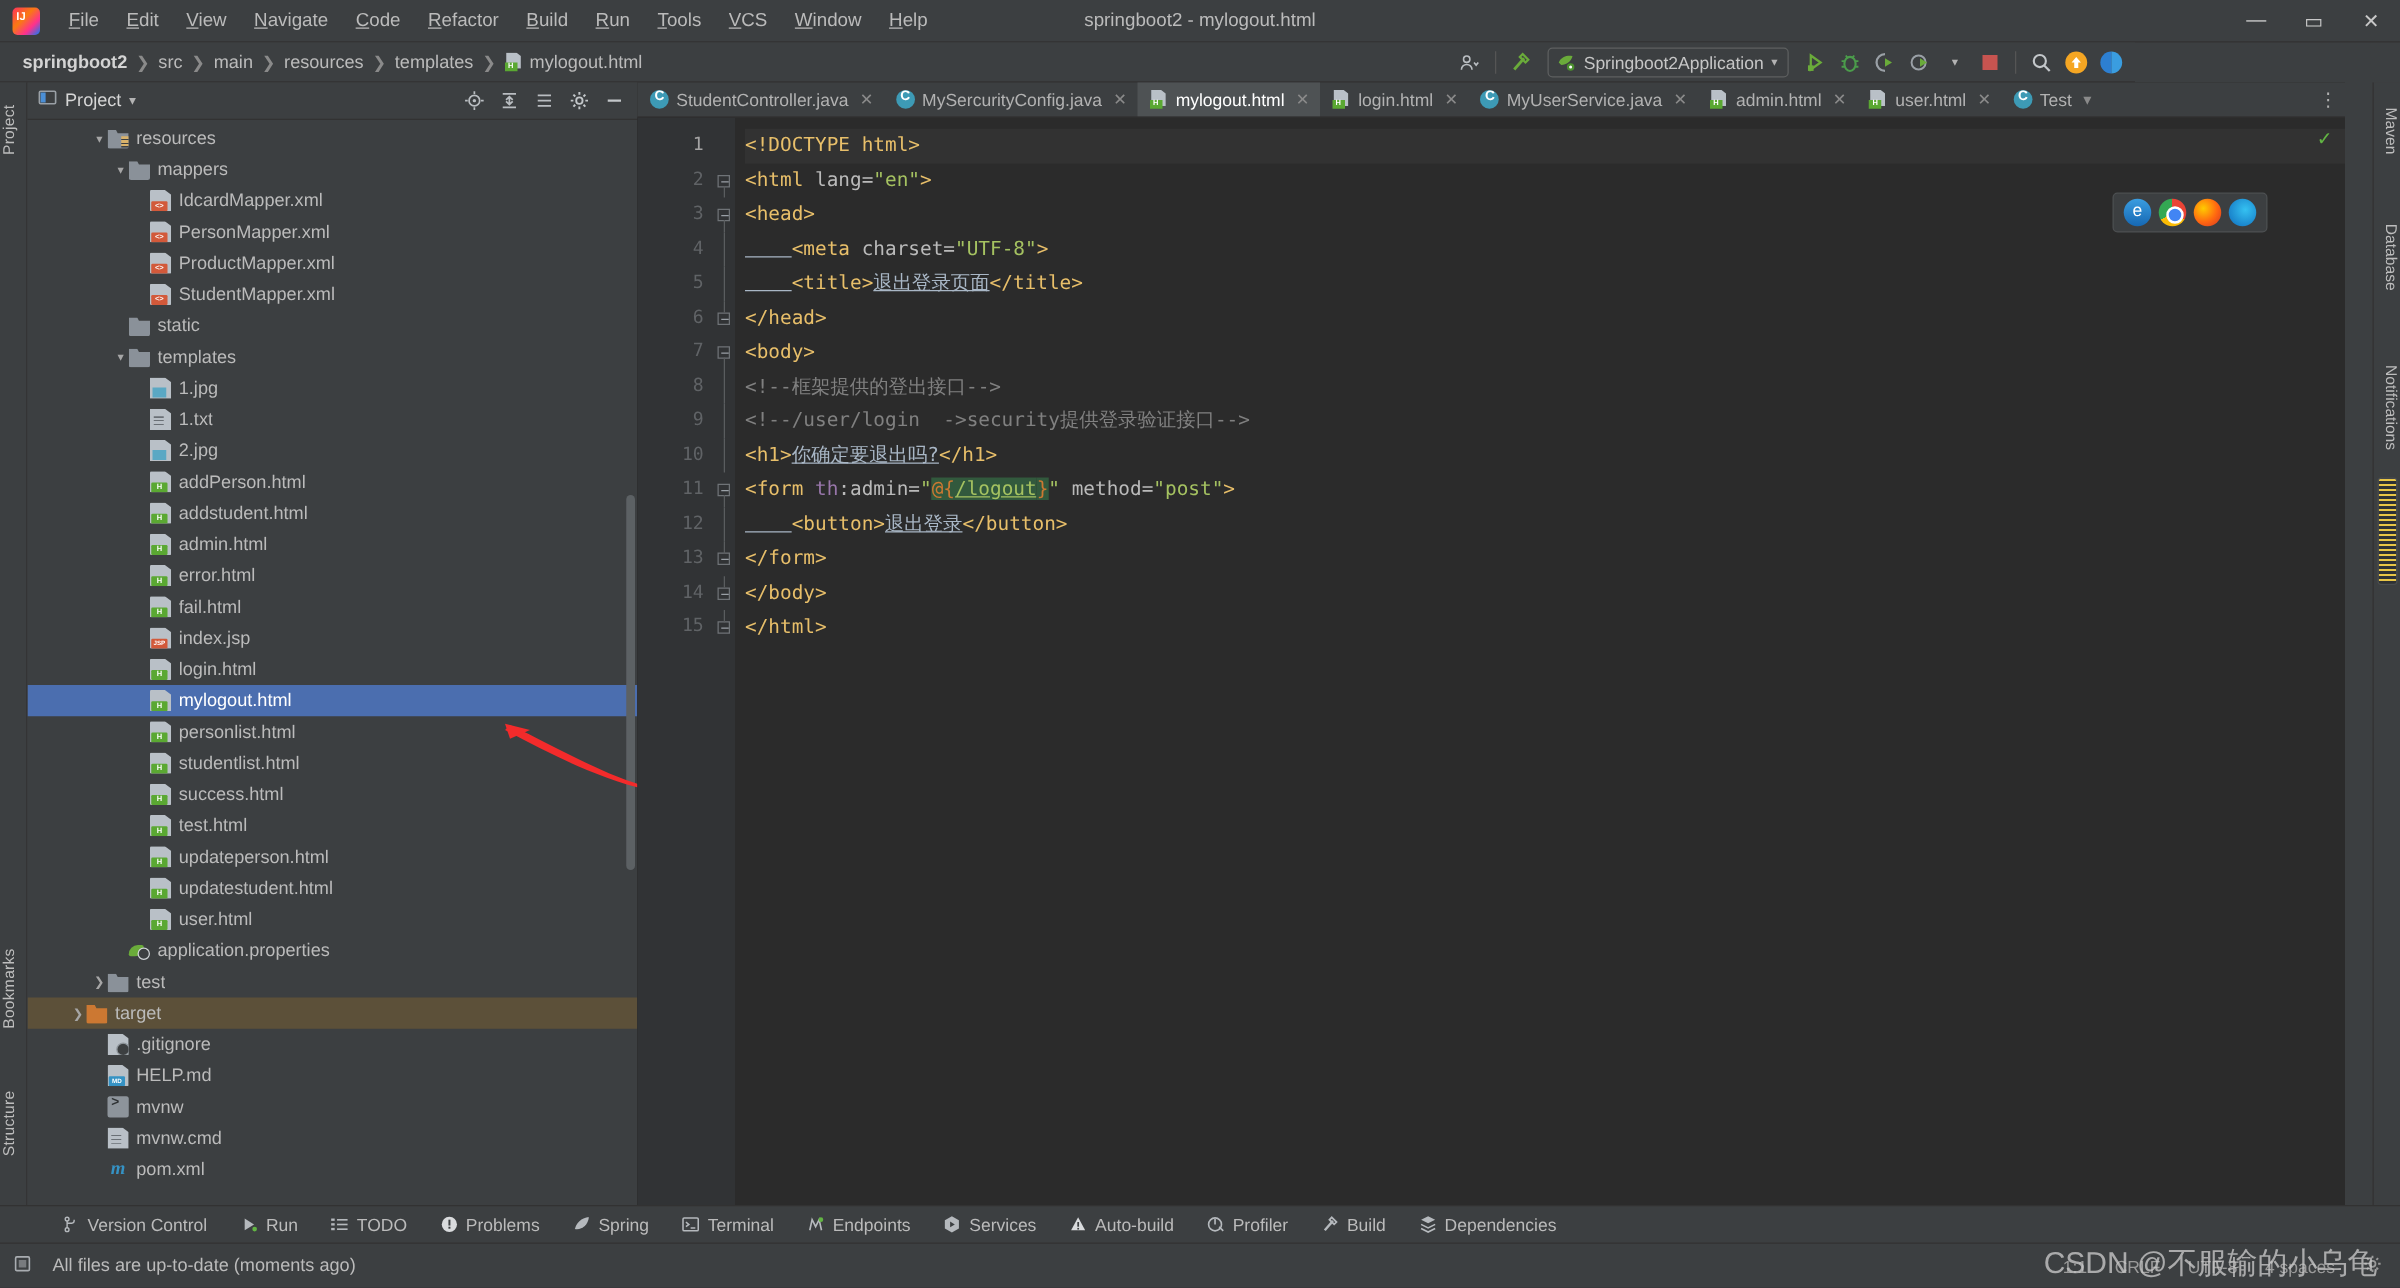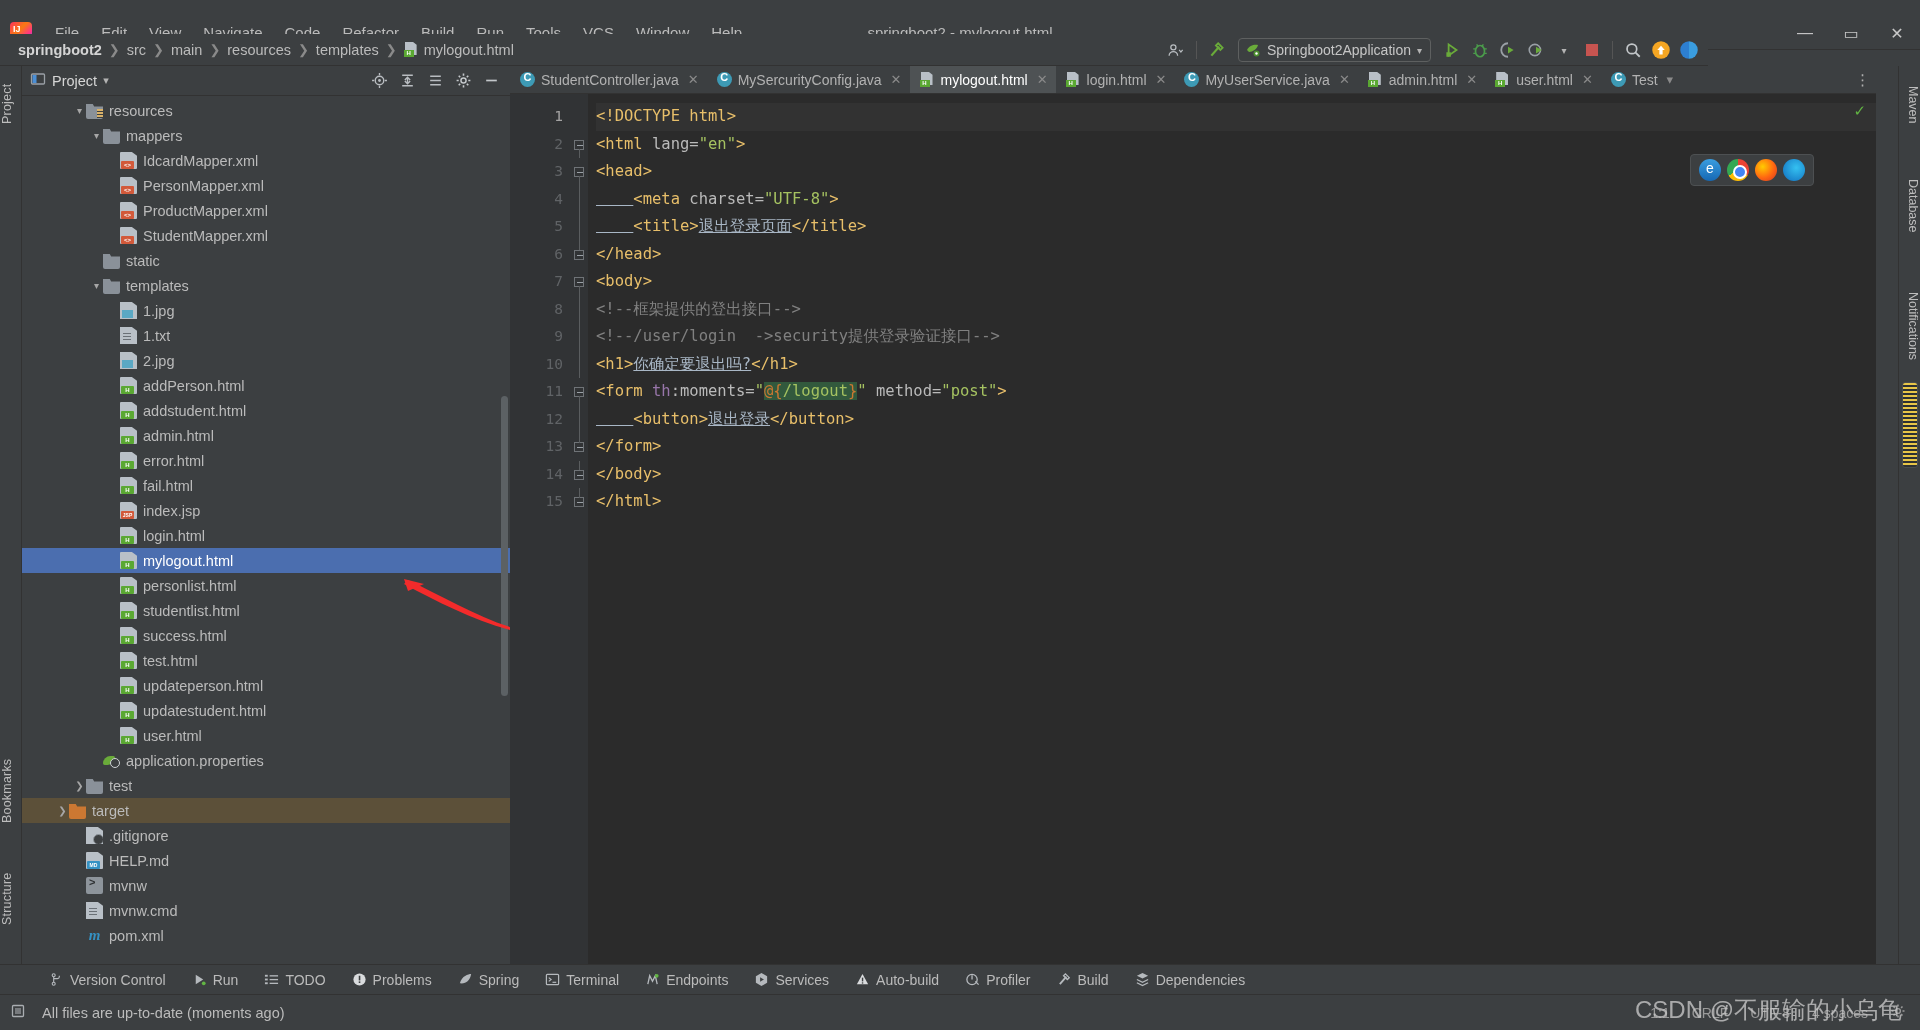--- a/index.html
+++ b/index.html
@@ -13,7 +13,7 @@
 
   
   .titlebar{
-    position:absolute; left:0; top:16px; width:1920px; height:34px;
+    position:absolute; left:0; top:0; width:1920px; height:34px;
     background:#3c3f41; display:flex; align-items:center;
     border-bottom:1px solid #323232;
   }

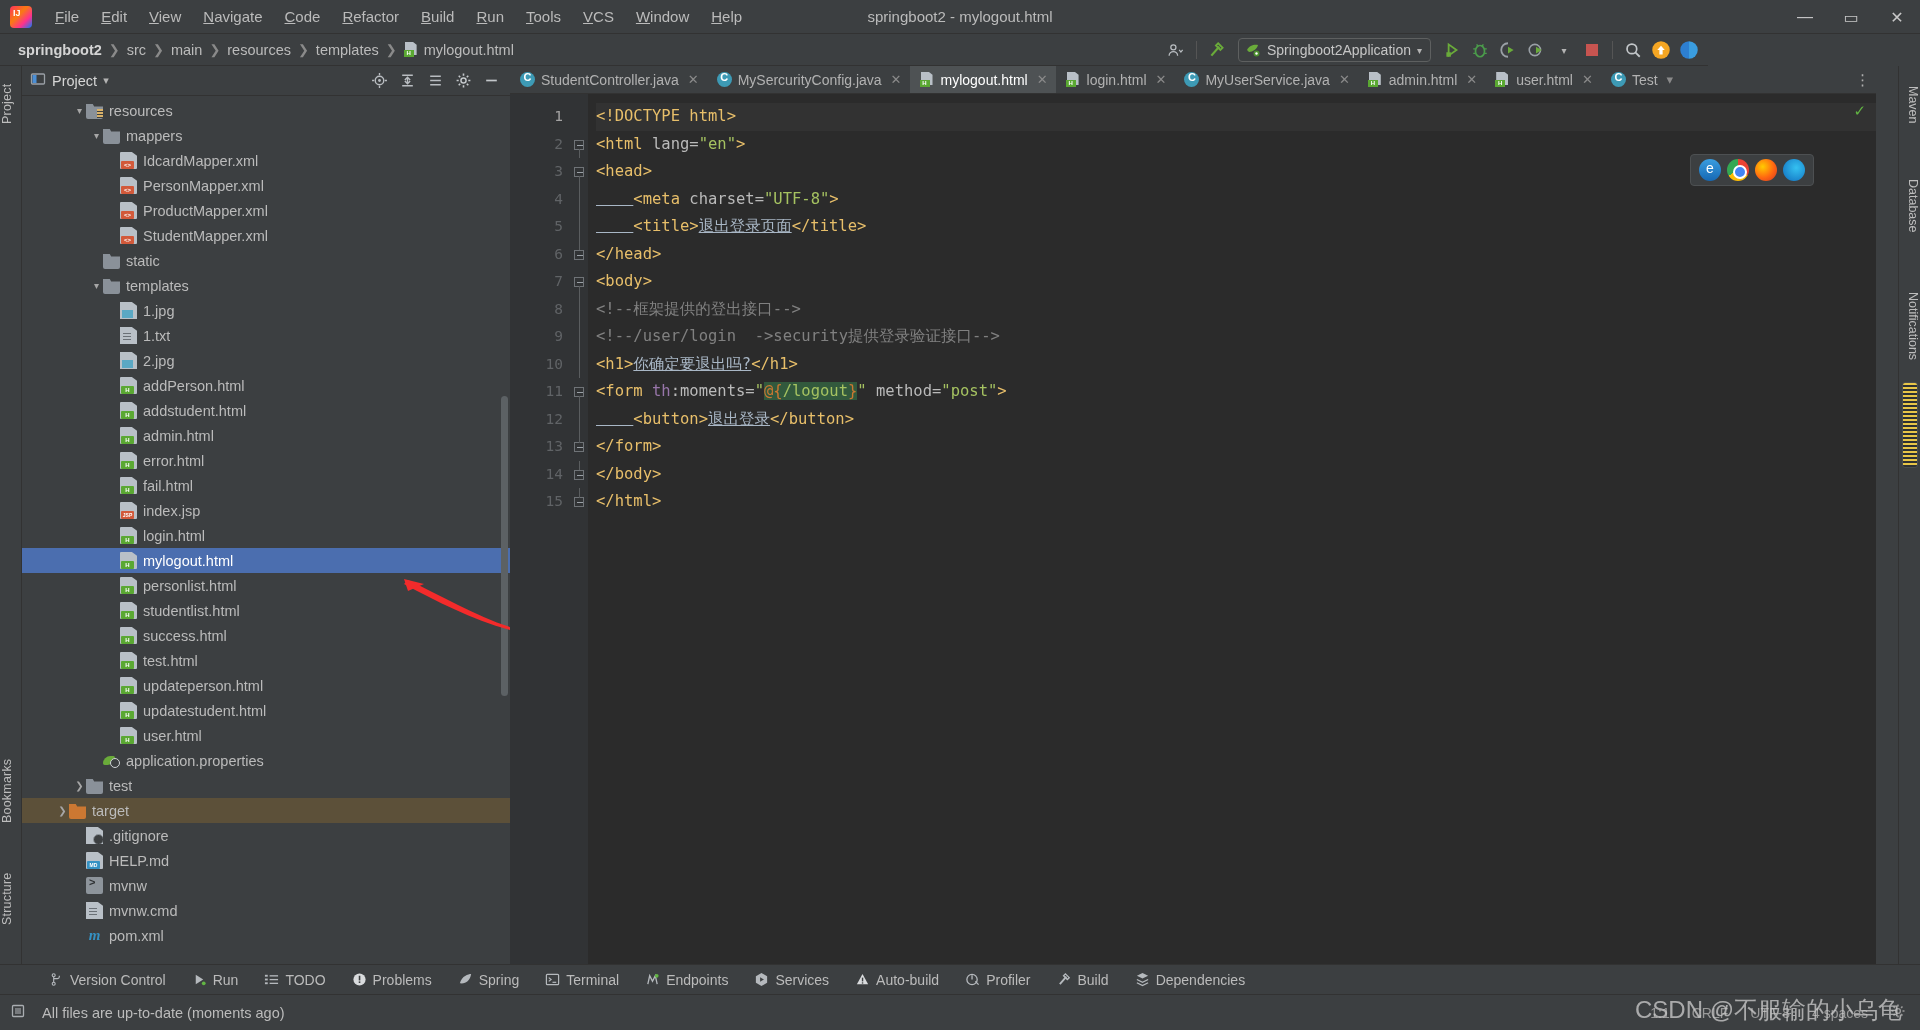--- a/index.html
+++ b/index.html
@@ -792,7 +792,7 @@
           <div class="cl"><span class="cm">&lt;!--框架提供的登出接口--&gt;</span></div>
           <div class="cl"><span class="cm">&lt;!--/user/login  -&gt;security提供登录验证接口--&gt;</span></div>
           <div class="cl"><span class="tg">&lt;h1&gt;</span><span class="txt">你确定要退出吗?</span><span class="tg">&lt;/h1&gt;</span></div>
-          <div class="cl"><span class="tg">&lt;form </span><span class="ns">th</span><span class="at">:moments=</span><span class="atv">"</span><span class="hl-el">@{</span><span class="hl-el2">/logout</span><span class="hl-el">}</span><span class="atv">"</span><span class="at"> method=</span><span class="atv">"post"</span><span class="tg">&gt;</span></div>
+          <div class="cl"><span class="tg">&lt;form </span><span class="ns">th</span><span class="at">:admin=</span><span class="atv">"</span><span class="hl-el">@{</span><span class="hl-el2">/logout</span><span class="hl-el">}</span><span class="atv">"</span><span class="at"> method=</span><span class="atv">"post"</span><span class="tg">&gt;</span></div>
           <div class="cl"><span class="txt">    </span><span class="tg">&lt;button&gt;</span><span class="txt">退出登录</span><span class="tg">&lt;/button&gt;</span></div>
           <div class="cl"><span class="tg">&lt;/form&gt;</span></div>
           <div class="cl"><span class="tg">&lt;/body&gt;</span></div>

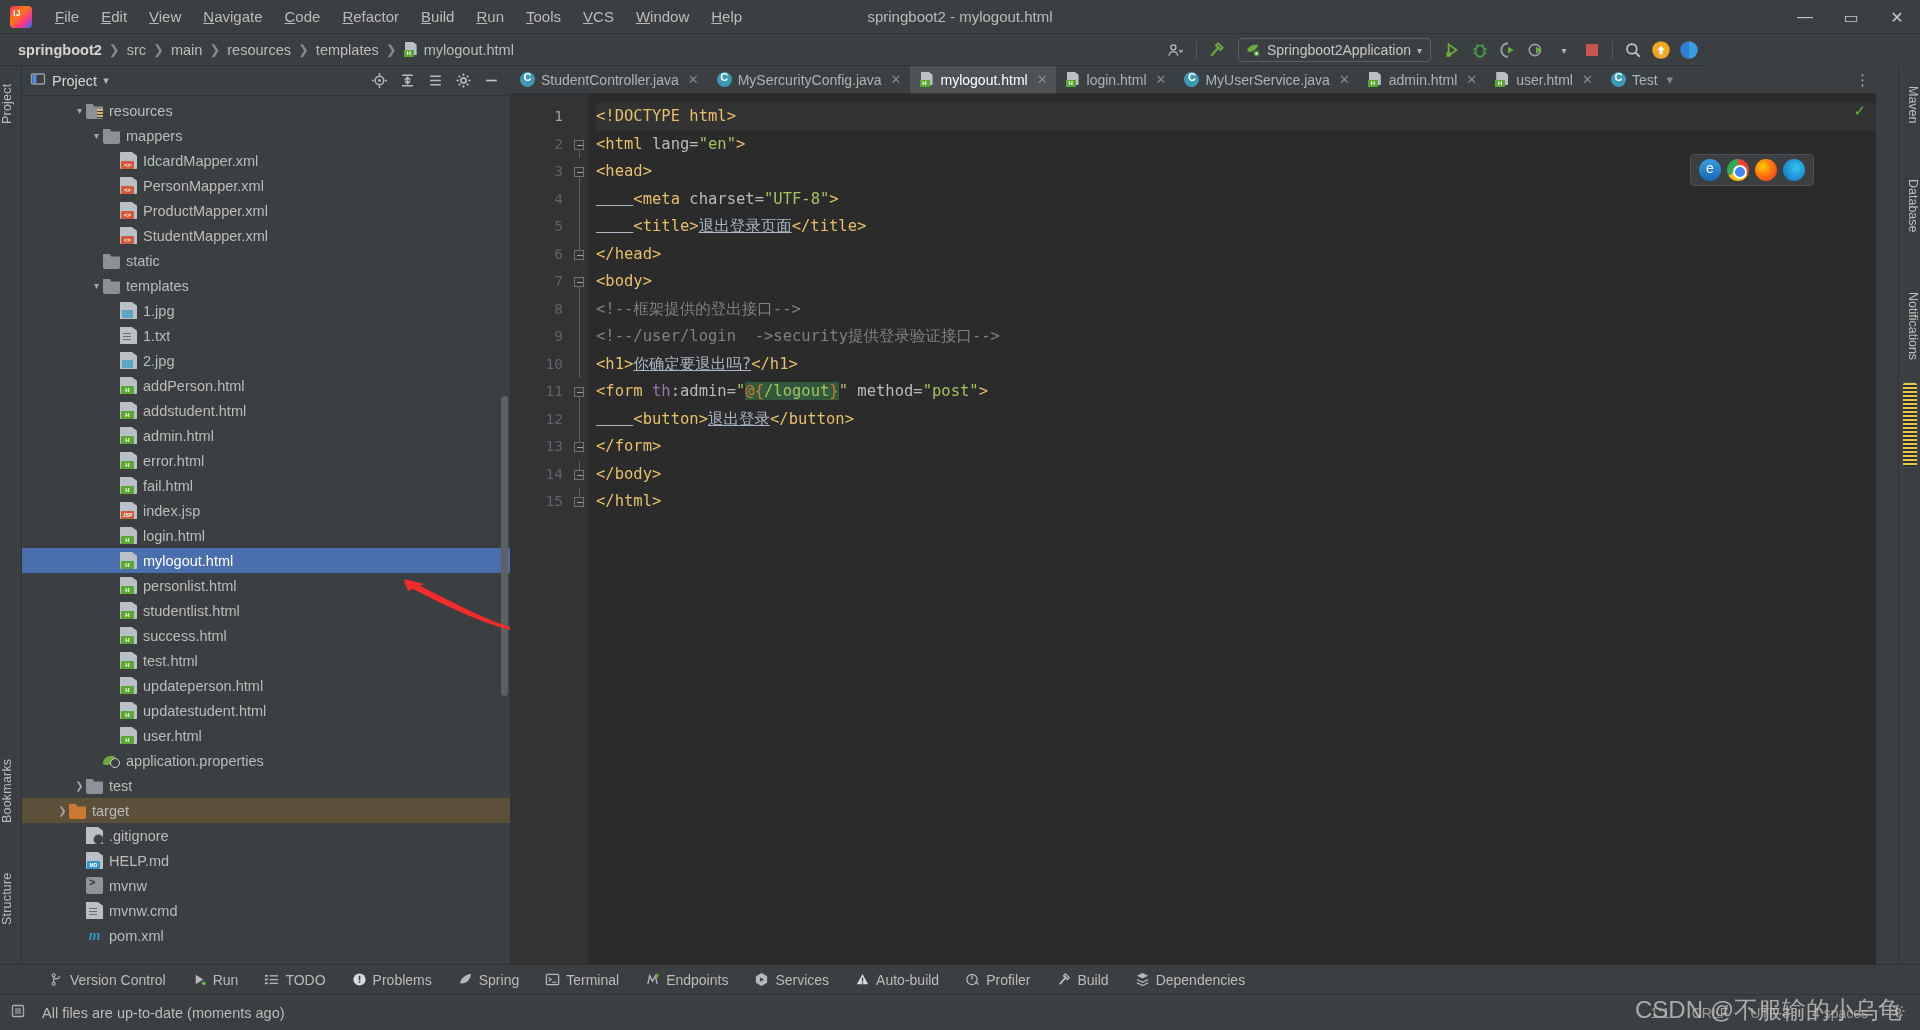--- a/index.html
+++ b/index.html
@@ -183,7 +183,7 @@
   .cm{ color:#808080; }
   .txt{ color:#a9b7c6;text-decoration:underline; }
   .hl-el{ background:#32593d; color:#cc7832; }
-  .hl-el2{ background:#32593d; color:#a5c261; }
+  .hl-el2{ background:#32593d; color:#a5c261;text-decoration:underline; }
   .caret-mark{ position:absolute; right:10px; top:8px; color:#62b543; font-size:15px; }
   .float-icons{
     position:absolute; right:62px; top:60px; display:flex; align-items:center; gap:6px;

